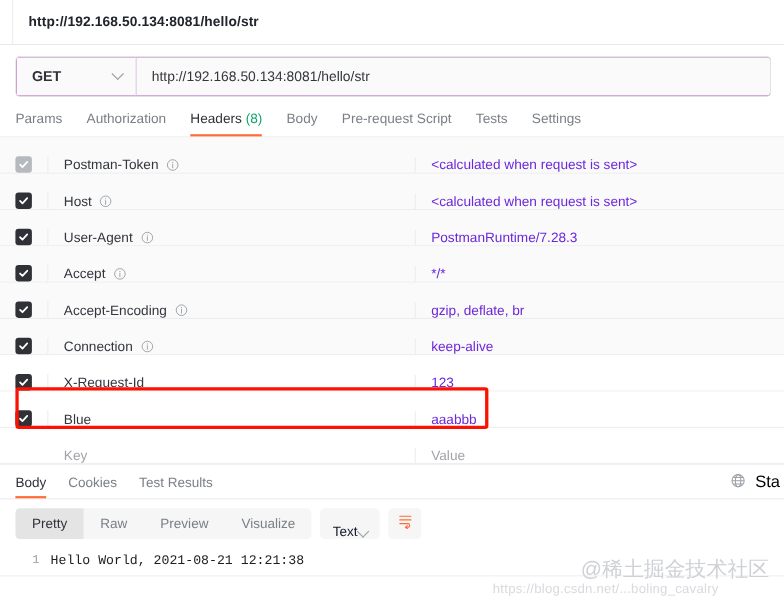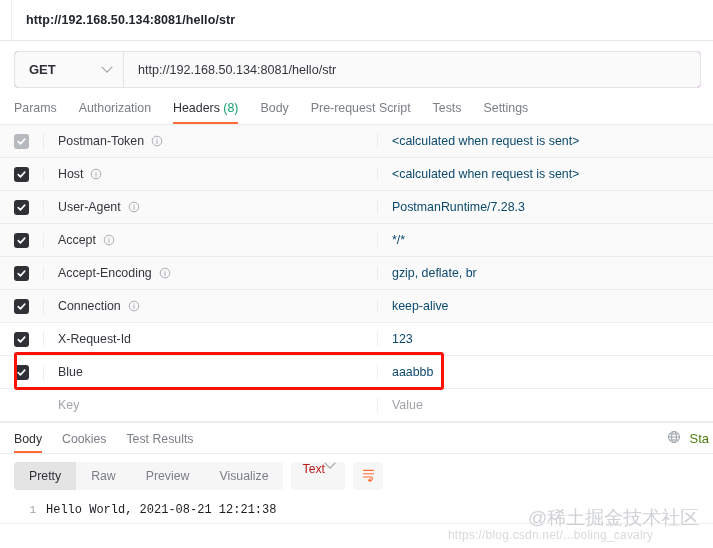--- a/index.html
+++ b/index.html
@@ -108,7 +108,7 @@
   .hrow {
     display: flex;
     height: 33px;
-    align-items: center;
+    align-items: flex-end;
     border-bottom: 1px solid #ededed;
     background: #ffffff;
   }

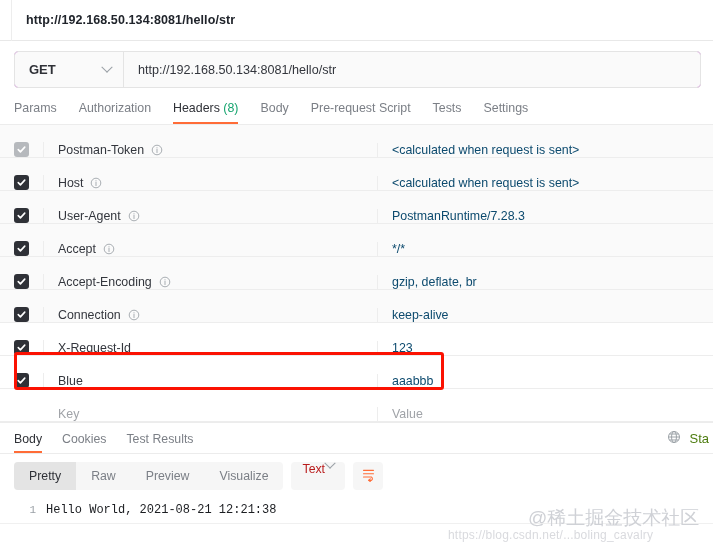--- a/index.html
+++ b/index.html
@@ -143,7 +143,7 @@
     display: flex; align-items: center;
     padding-left: 14px;
     font-size: 12.4px;
-    color: #0c4a6e;
+    color: #6d28d9;
     overflow: hidden; white-space: nowrap;
   }
   .placeholder { color: #a0a3a8; }

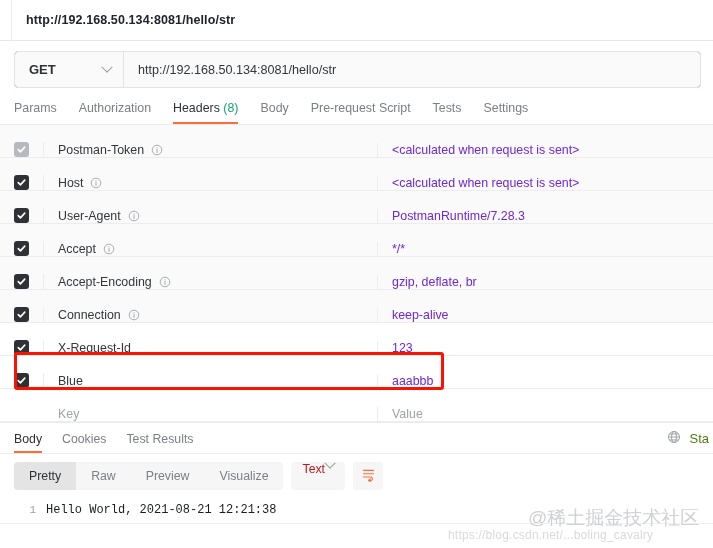--- a/index.html
+++ b/index.html
@@ -201,8 +201,8 @@
     height: 31px;
     display: flex; align-items: center;
     gap: 8px;
-    font-size: 13px;
-    color: #4d7c0f;
+    font-size: 15px;
+    color: #000000;
   }
 
   

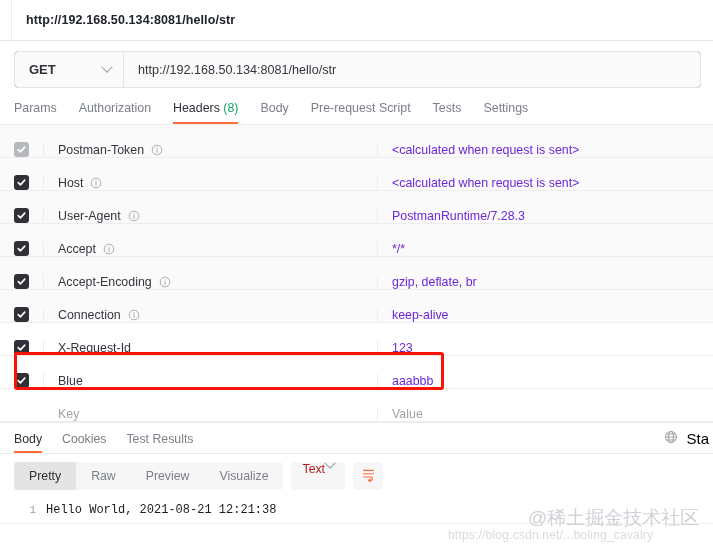--- a/index.html
+++ b/index.html
@@ -231,13 +231,13 @@
     color: #2f3137;
   }
   .dd {
-    display: flex; align-items: flex-start; gap: 1px;
+    display: flex; align-items: flex-end; gap: 1px;
     height: 28px;
     padding: 0 11px;
     background: #f6f6f6;
     border-radius: 4px;
     font-size: 12.3px;
-    color: #b91c1c;
+    color: #0f172a;
     cursor: pointer;
   }
   .icon-btn {

